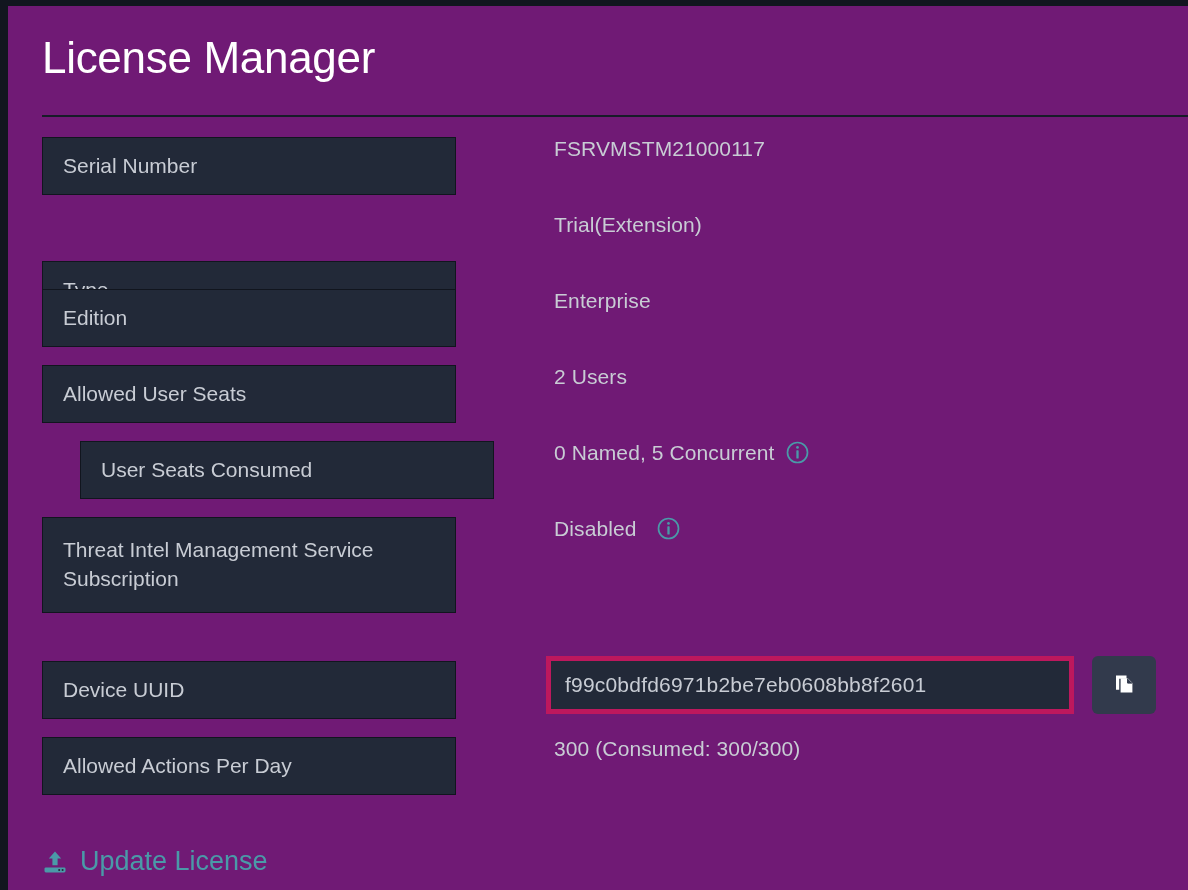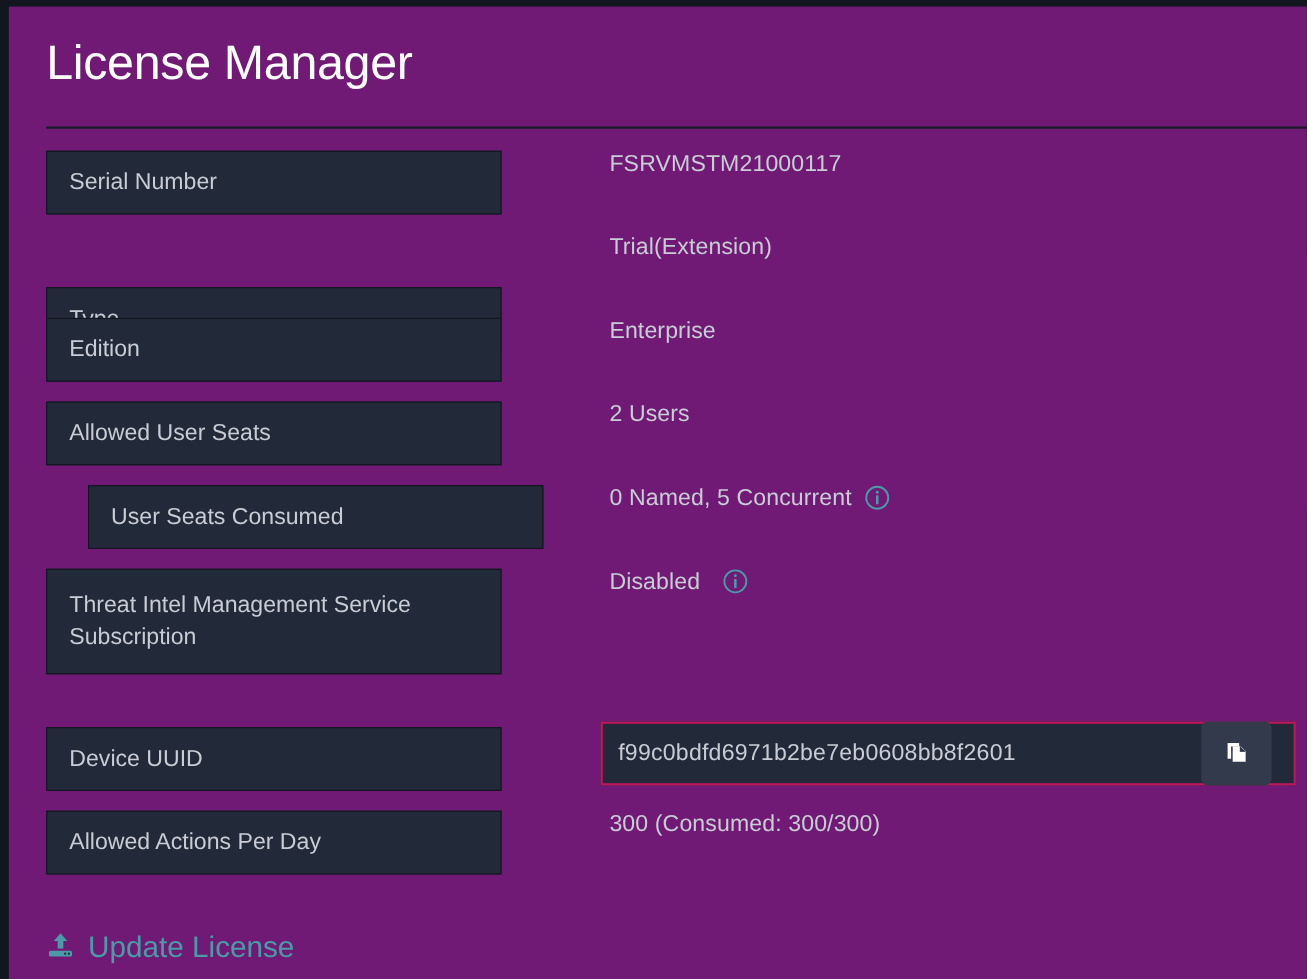--- a/index.html
+++ b/index.html
@@ -109,9 +109,9 @@
   .uuid-highlight {
     position: absolute;
     left: 538px;
-    width: 632px;
+    width: 528px;
     height: 58px;
-    border: 2px solid #be185d;
+    border: 5px solid #be185d;
     display: flex;
     align-items: center;
     padding: 0 14px;

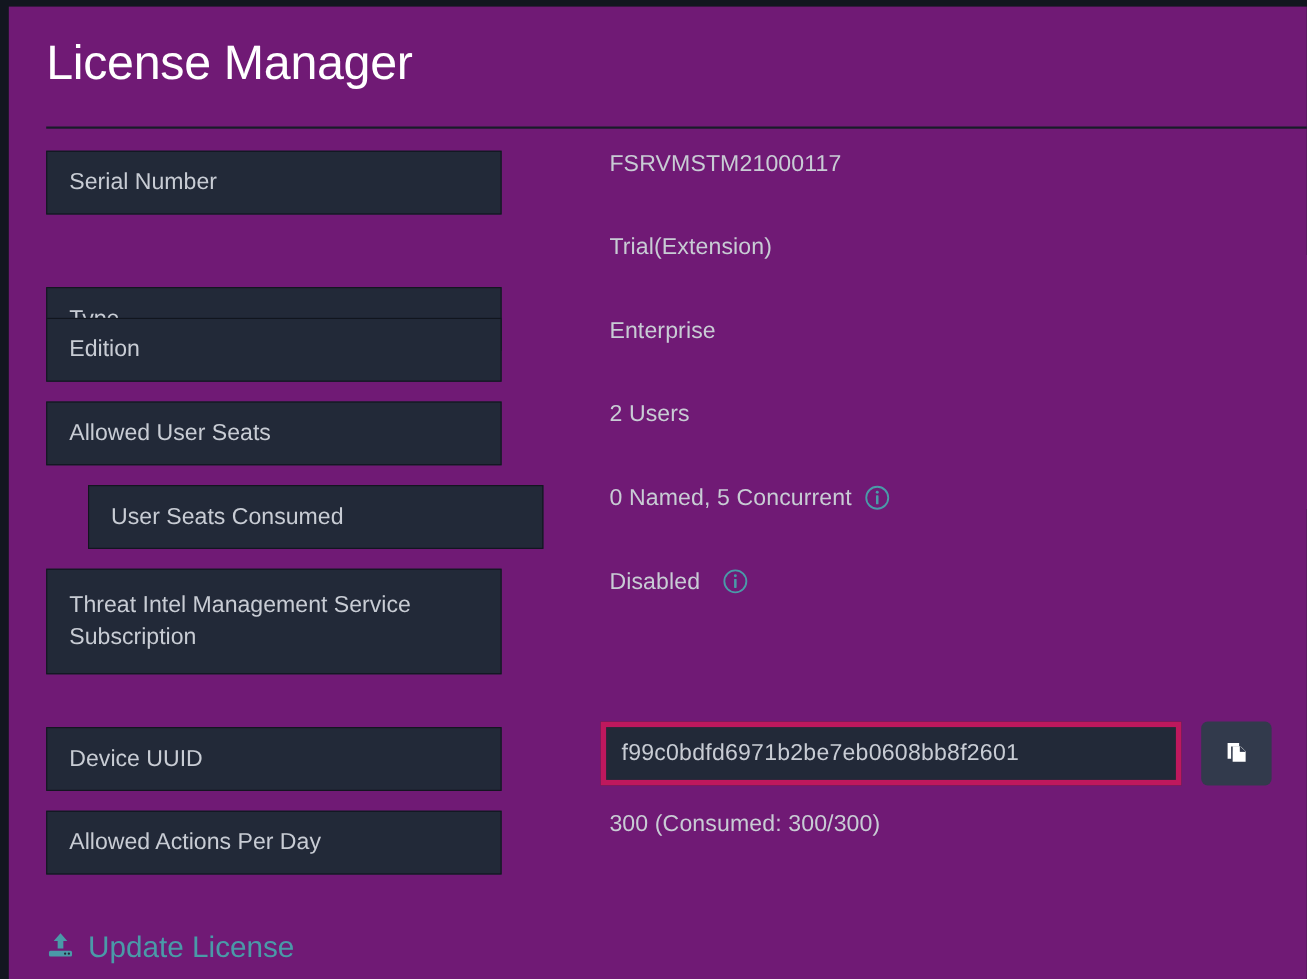--- a/index.html
+++ b/index.html
@@ -145,6 +145,7 @@
     left: 34px;
     top: 840px;
     display: flex;
+    align-items: center;
     gap: 12px;
     cursor: pointer;
     background: none;

